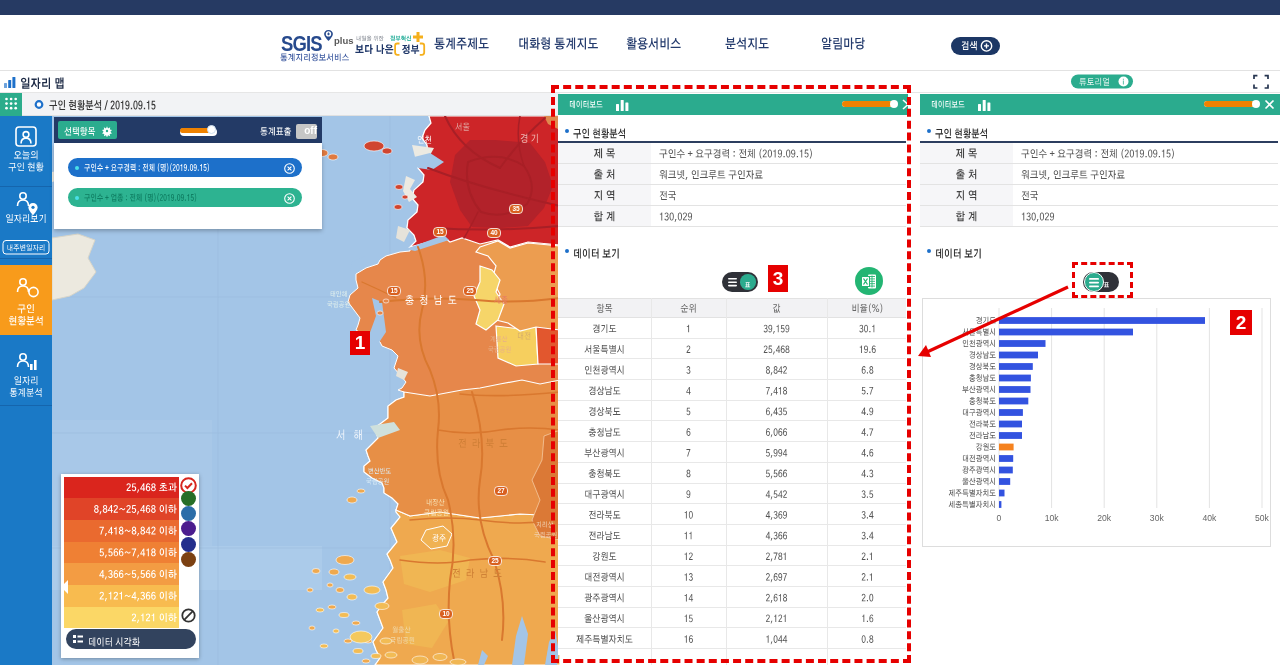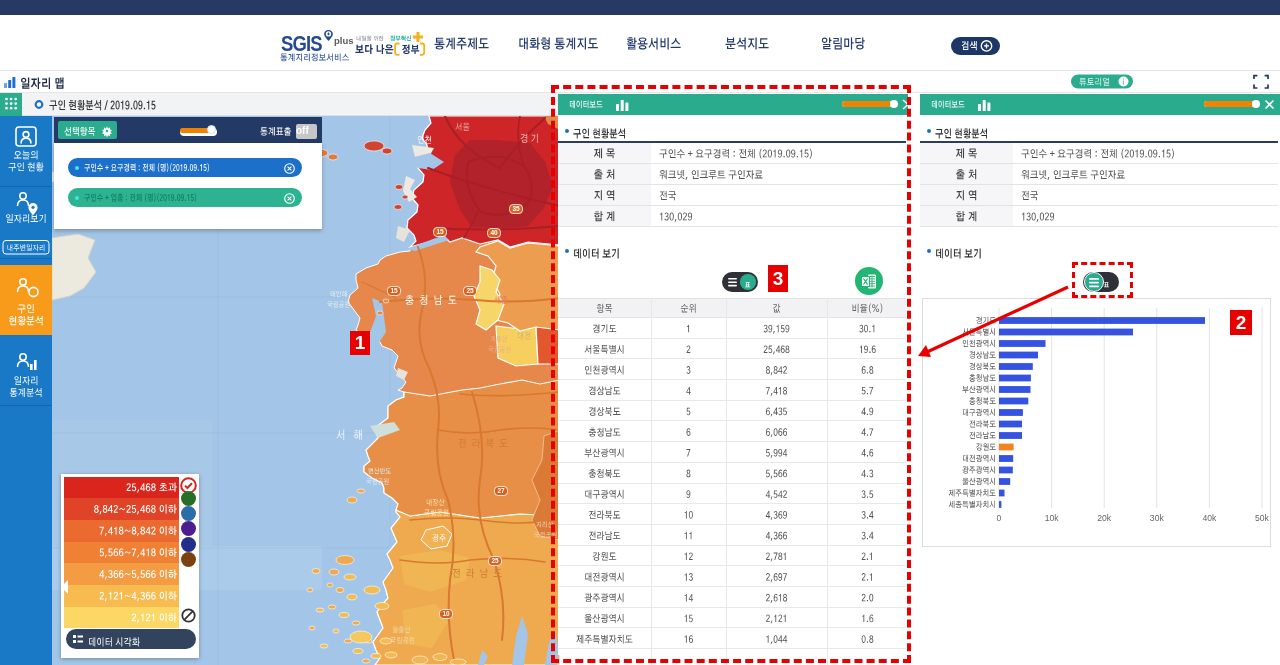--- a/index.html
+++ b/index.html
@@ -147,7 +147,7 @@
 <div class="abs" style="left:180px;top:127.5px;width:37px;height:8px;background:#fff;border-radius:4px"></div>
 <div class="abs" style="left:180px;top:127.5px;width:33px;height:5px;background:#ef8200;border-radius:3px"></div>
 <div class="abs" style="left:207px;top:124.5px;width:9px;height:9px;background:#fff;border-radius:50%;border:1.5px solid #cfe0f0"></div>
-<div class="abs" style="left:296px;top:124px;width:21px;height:15px;background:#c6c6c6;border-radius:2px;color:#fff;font-size:10px;font-weight:bold;text-align:left;line-height:14px">off</div>
+<div class="abs" style="left:296px;top:124px;width:21px;height:15px;background:#c6c6c6;border-radius:2px;color:#fff;font-size:10px;font-weight:bold;text-align:right;line-height:14px">off</div>
 <div class="abs" style="left:54px;top:143px;width:268px;height:86px;background:#fff;box-shadow:0 2px 4px rgba(0,0,0,.25)"></div>
 <div class="abs" style="left:68px;top:158px;width:234px;height:19px;background:#1d70ca;border-radius:10px"></div>
 <div class="abs" style="left:75px;top:165.5px;width:4px;height:4px;background:#49e0e8;border-radius:50%"></div>

